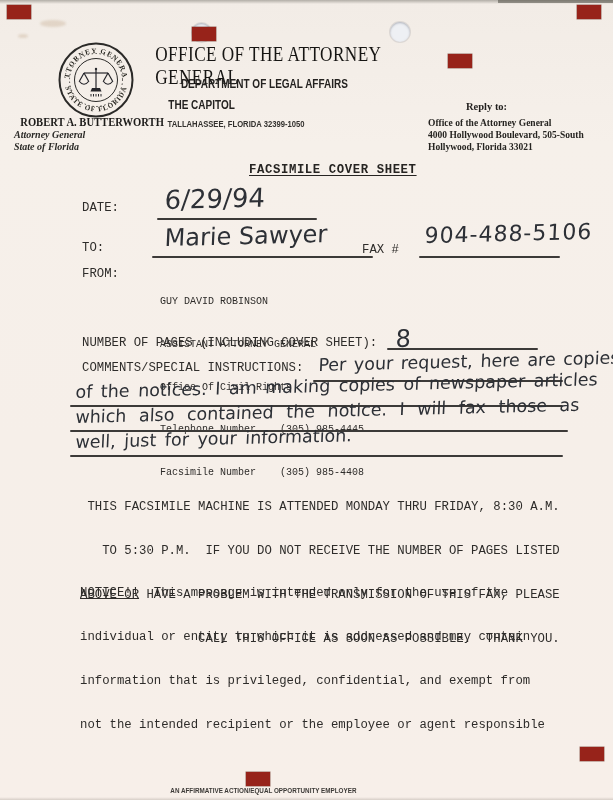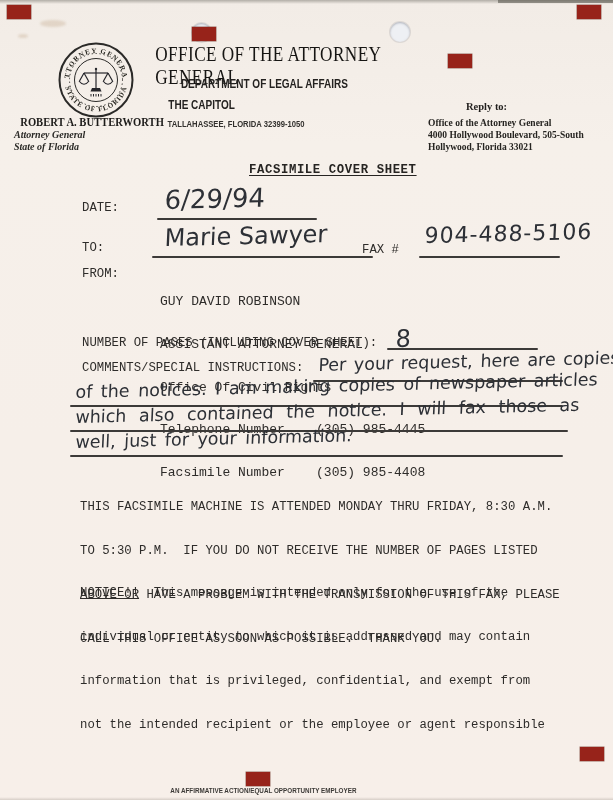--- a/index.html
+++ b/index.html
@@ -108,7 +108,7 @@
   <div class="abs rule" style="left:419px;top:256px;width:141px;"></div>
 
   <div class="abs mono" style="left:82px;top:267px;font-size:12.3px;">FROM:</div>
-  <div class="abs mono bodyline" style="left:160px;top:267px;font-size:13px;line-height:14.2px;">
+  <div class="abs mono bodyline" style="left:160px;top:267px;font-size:10px;line-height:14.2px;">
     <div>GUY DAVID ROBINSON</div>
     <div>ASSISTANT ATTORNEY GENERAL</div>
     <div>Office Of Civil Rights</div>

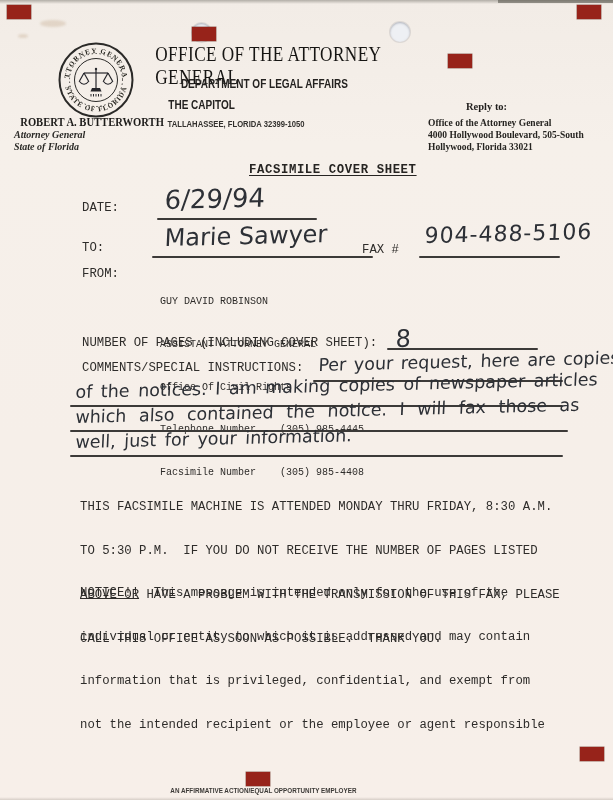--- a/index.html
+++ b/index.html
@@ -130,7 +130,7 @@
   <div class="abs hand" style="left:75px;top:432px;font-size:17.5px;word-spacing:3px;">well, just for your information.</div>
   <div class="abs rule" style="left:70px;top:455px;width:493px;"></div>
 
-  <div class="abs mono bodyline" style="left:80px;top:471px;font-size:12.3px;">
+  <div class="abs mono bodyline" style="left:80px;top:471px;font-size:12.3px;text-align:right;">
     <div>THIS FACSIMILE MACHINE IS ATTENDED MONDAY THRU FRIDAY, 8:30 A.M.</div>
     <div>TO 5:30 P.M.  IF YOU DO NOT RECEIVE THE NUMBER OF PAGES LISTED</div>
     <div>ABOVE OR HAVE A PROBLEM WITH THE TRANSMISSION OF THIS FAX, PLEASE</div>

